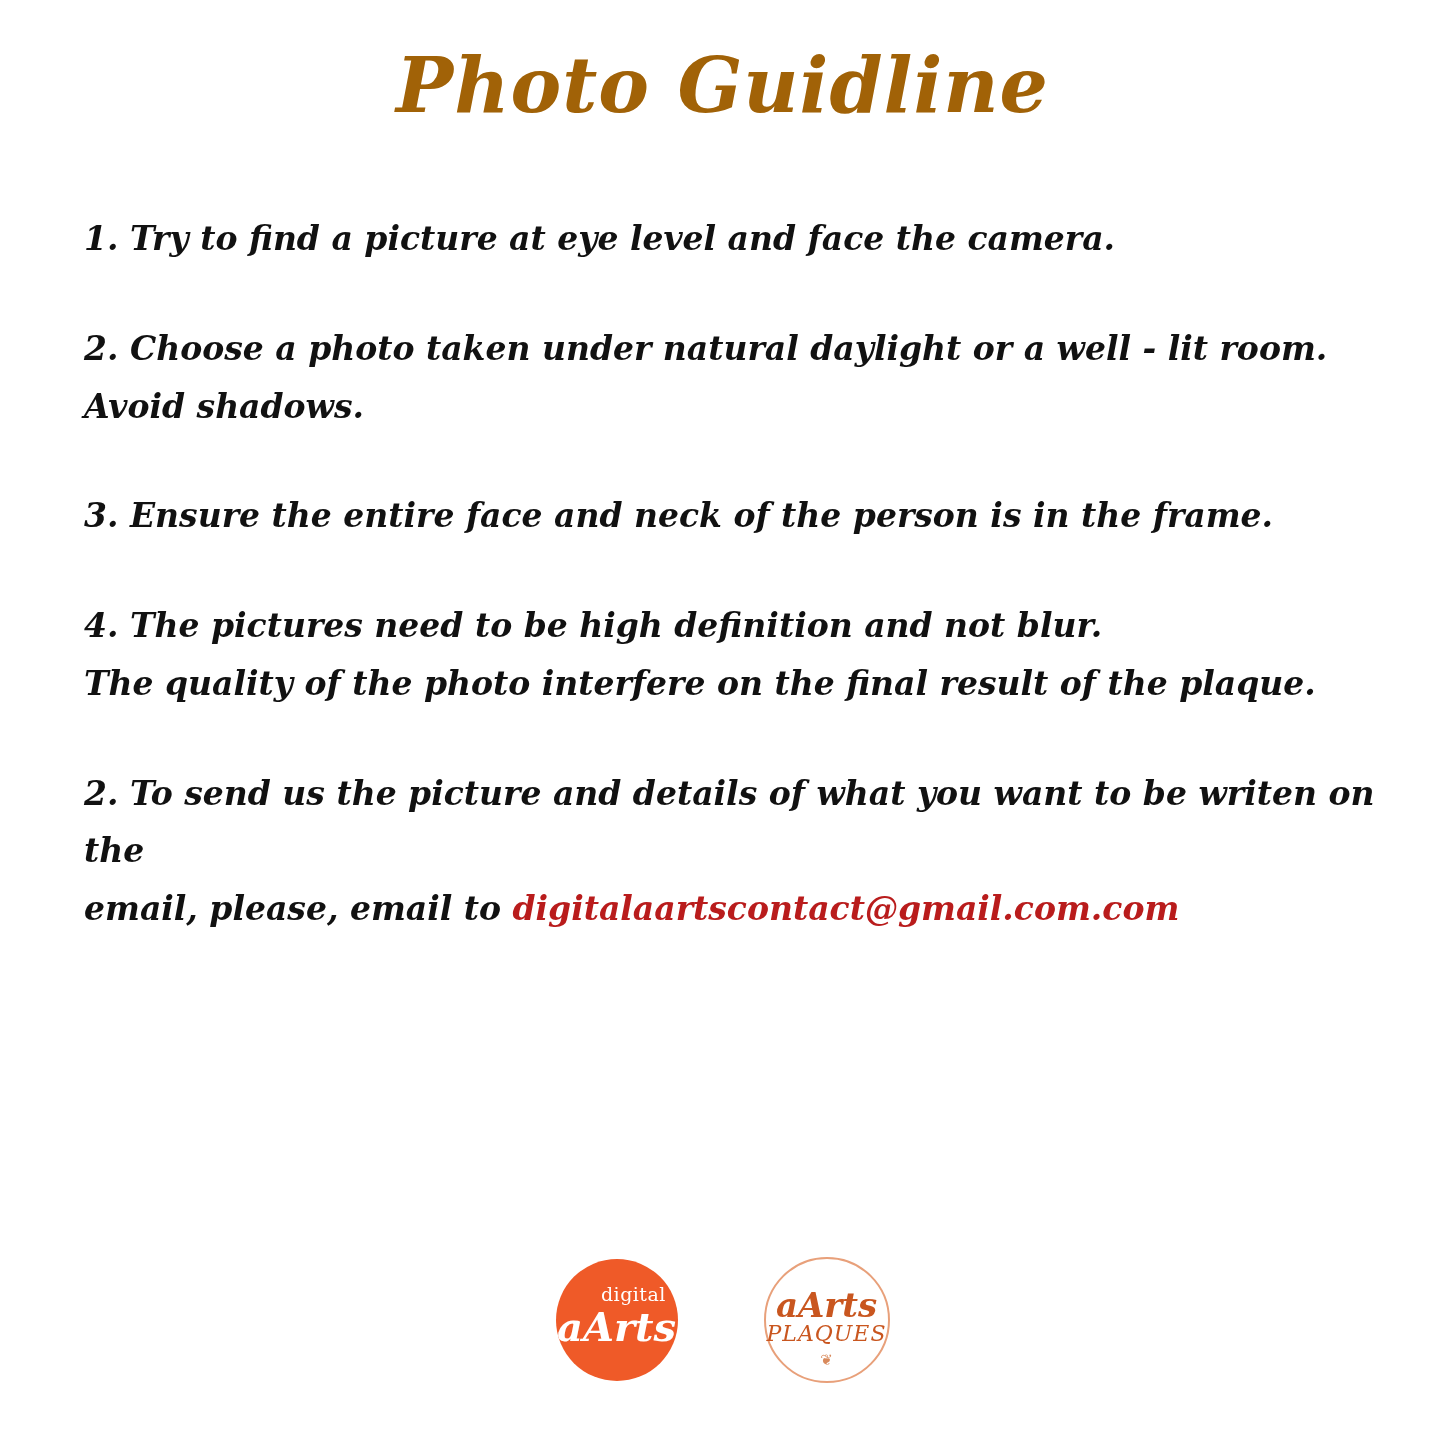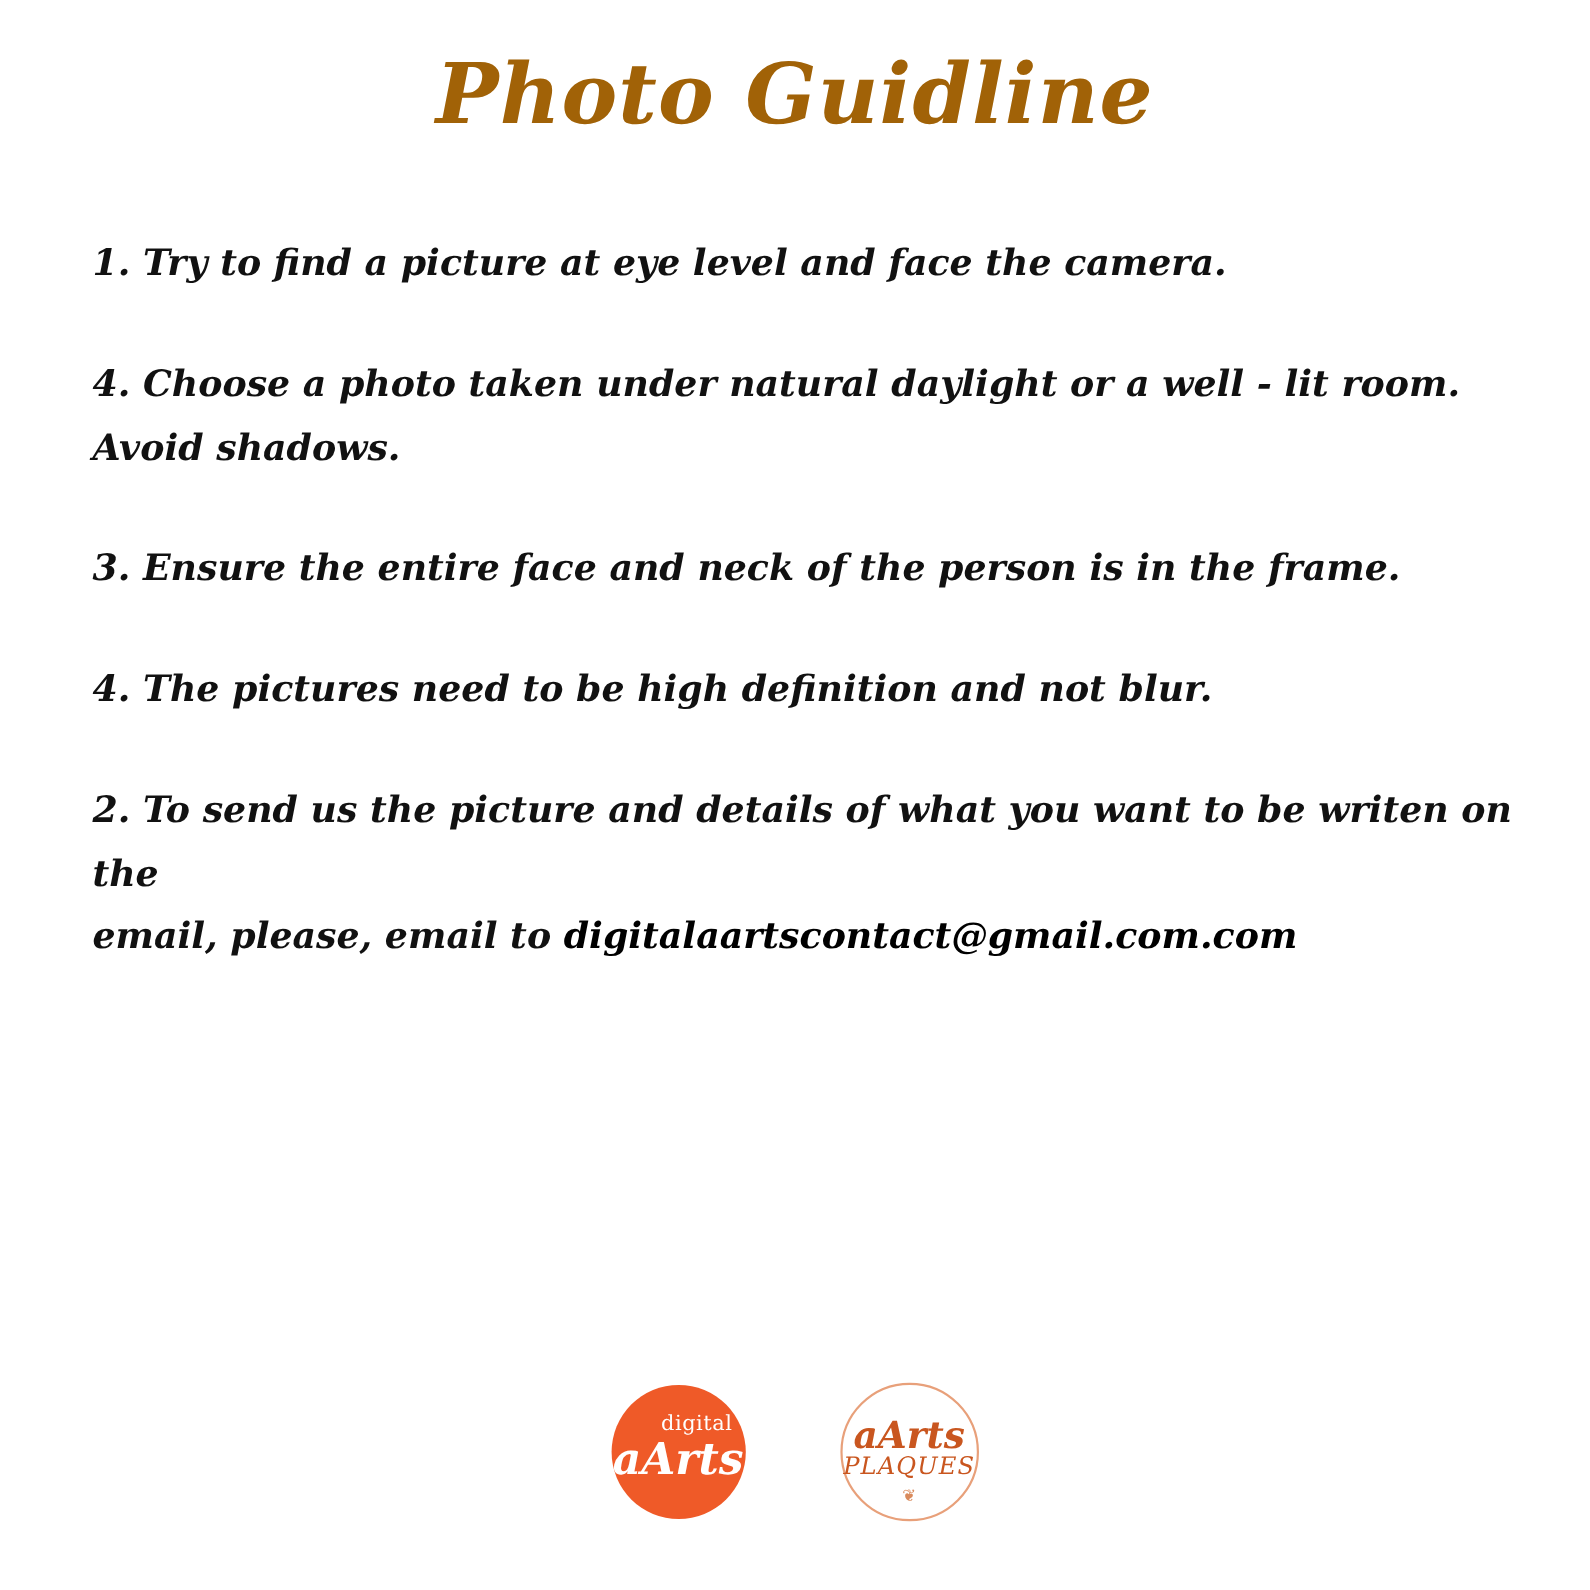--- a/index.html
+++ b/index.html
@@ -150,7 +150,7 @@
     </li>
 
     <li class="guideline">
-      <div class="line">4. Choose a photo taken under natural daylight or a well - lit room.</div>
+      <div class="line">2. Choose a photo taken under natural daylight or a well - lit room.</div>
       <div class="line">Avoid shadows.</div>
     </li>
 

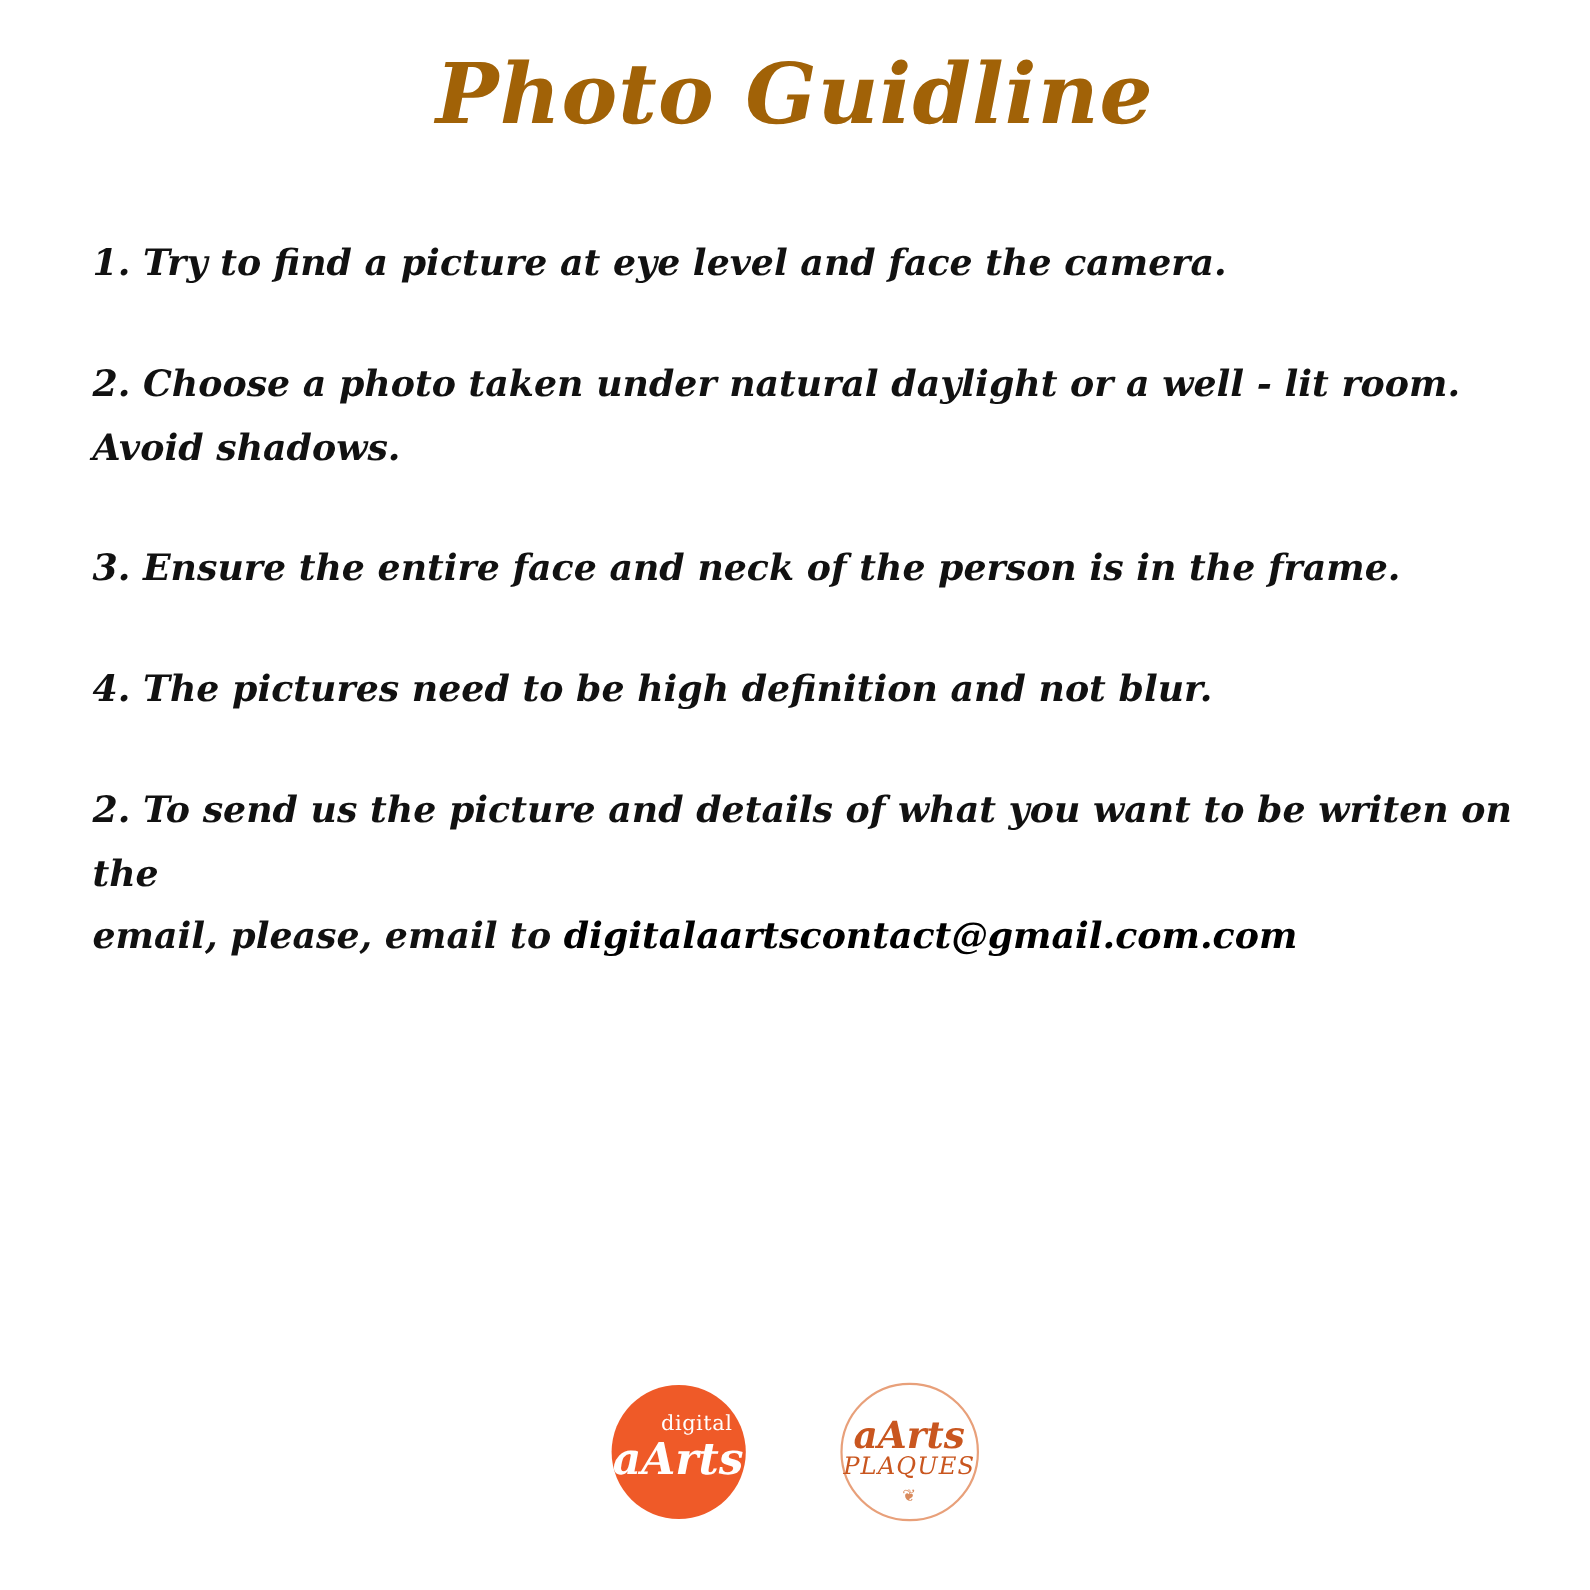--- a/index.html
+++ b/index.html
@@ -160,6 +160,7 @@
 
     <li class="guideline">
       <div class="line">4. The pictures need to be high definition and not blur.</div>
+      <div class="line">The quality of the photo interfere on the final result of the plaque.</div>
     </li>
 
     <li class="guideline">

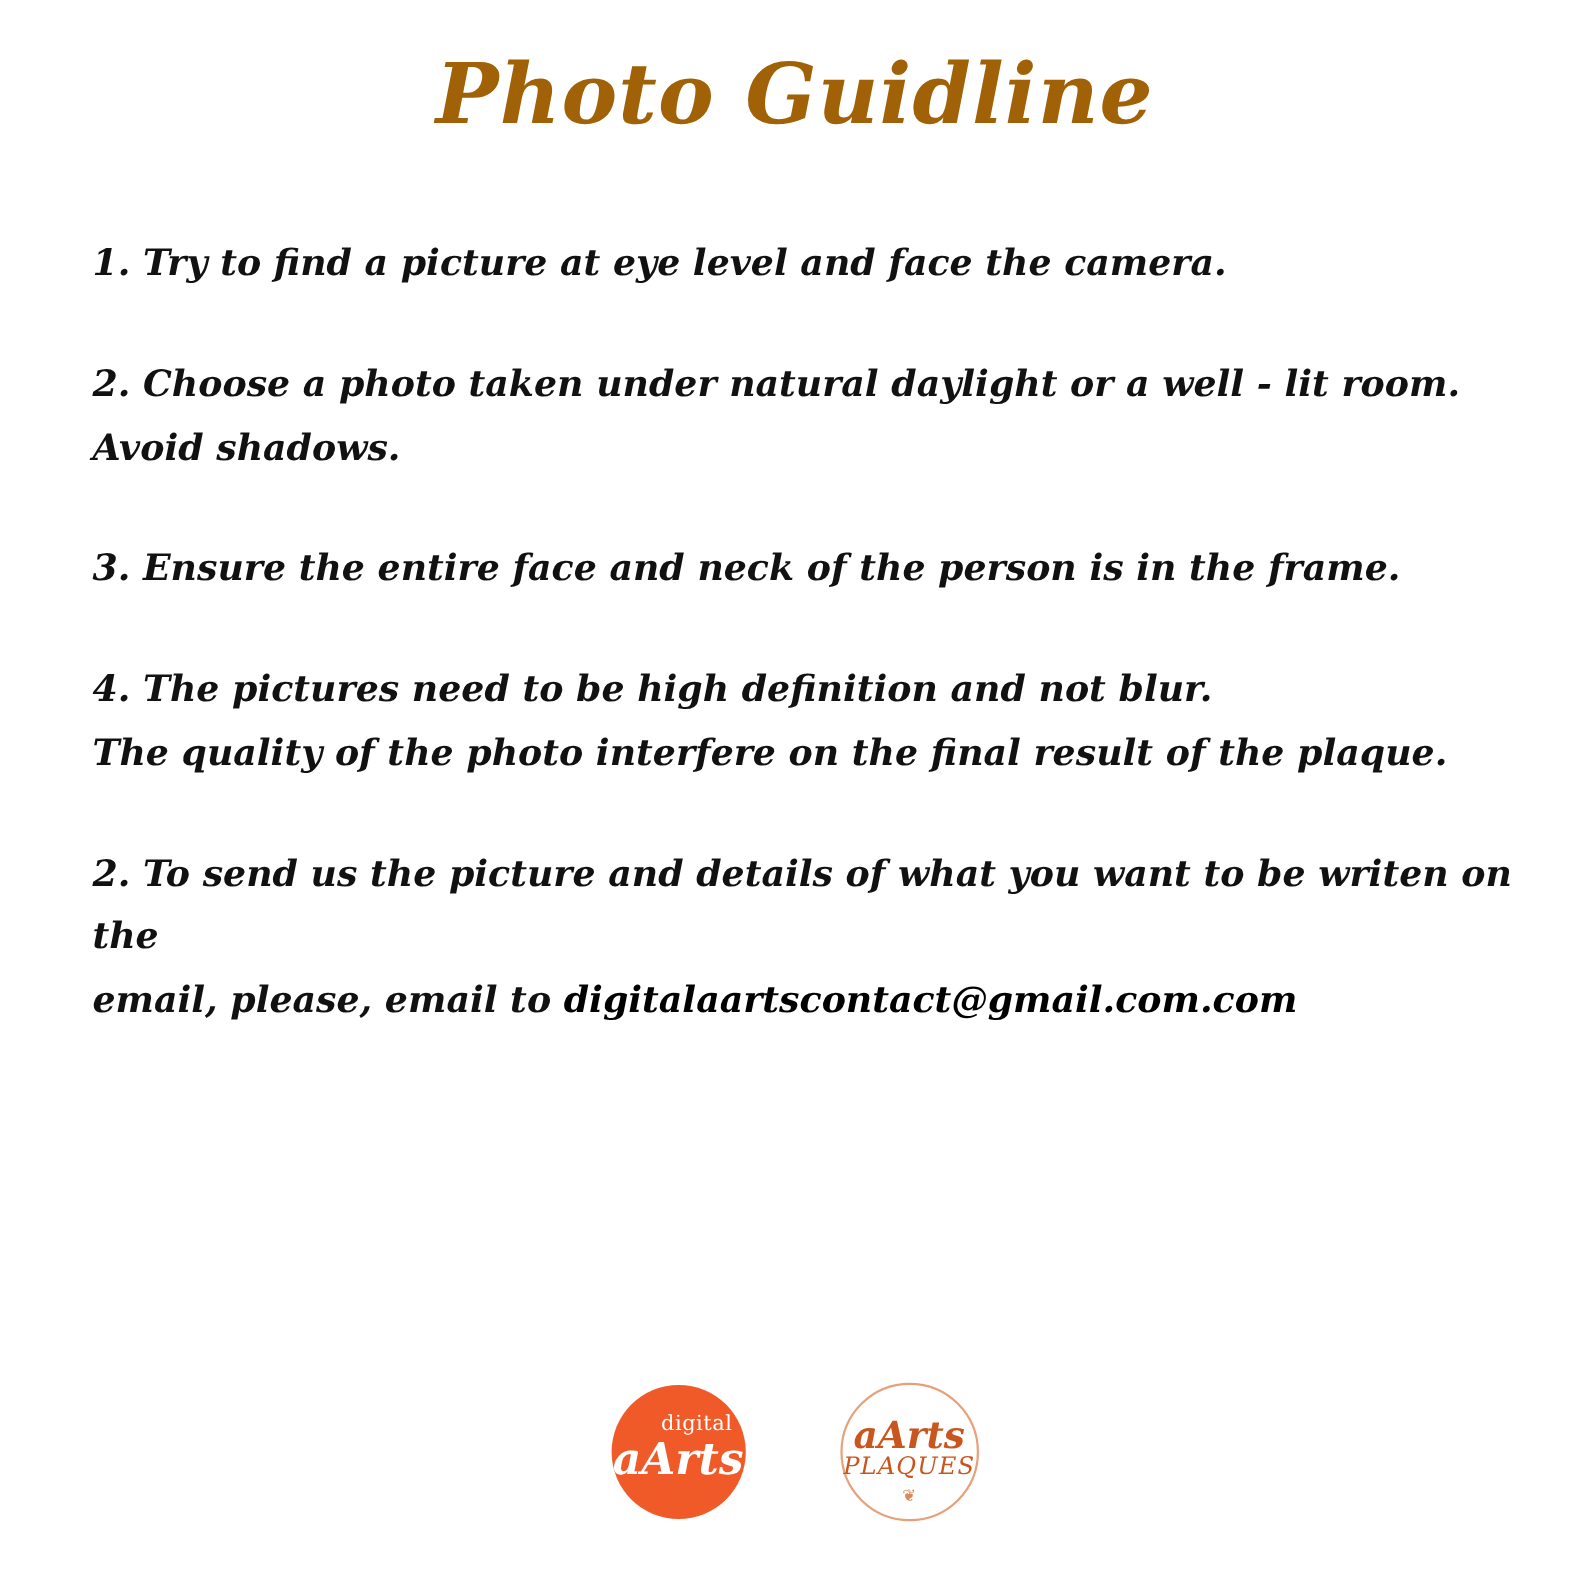--- a/index.html
+++ b/index.html
@@ -53,7 +53,7 @@
     white-space: pre-wrap;
   }
   .email {
-    color: #000000;
+    color: #b91c1c;
     font-weight: bold;
   }
   .logos {

